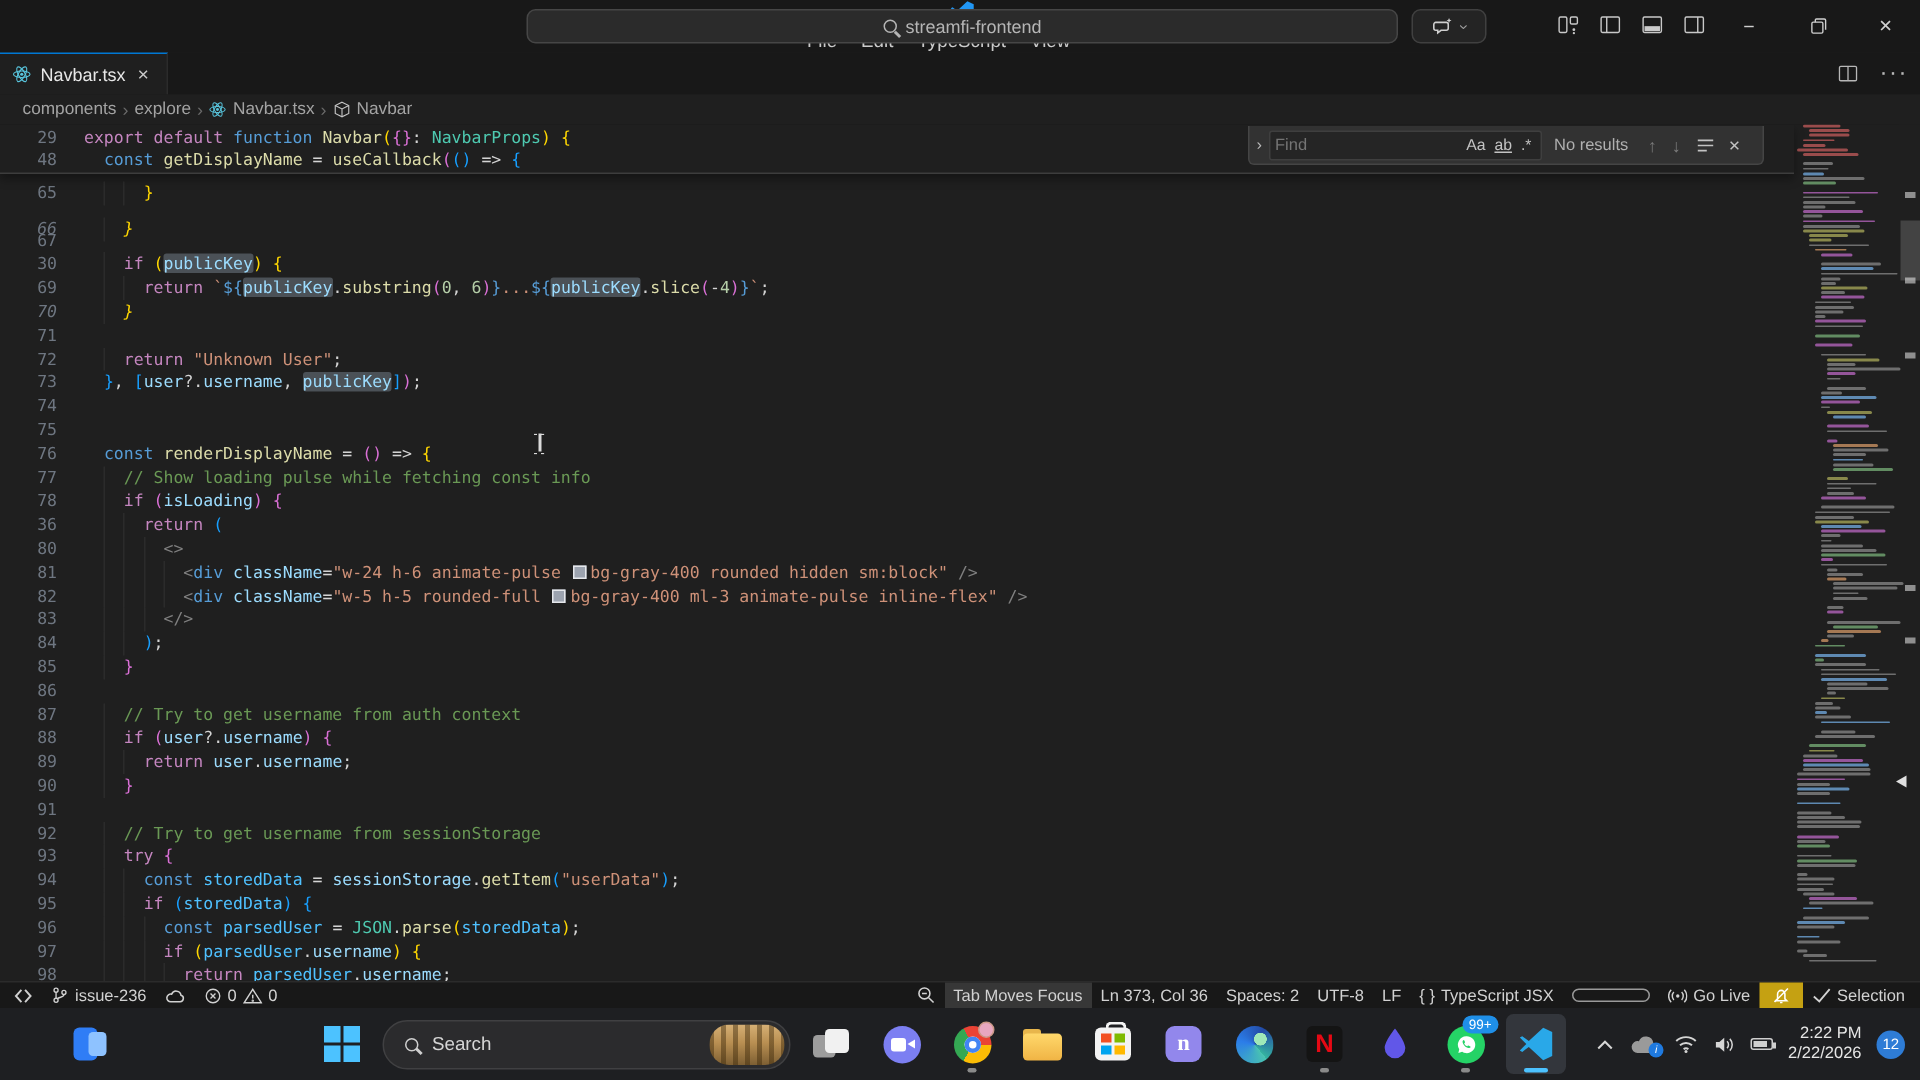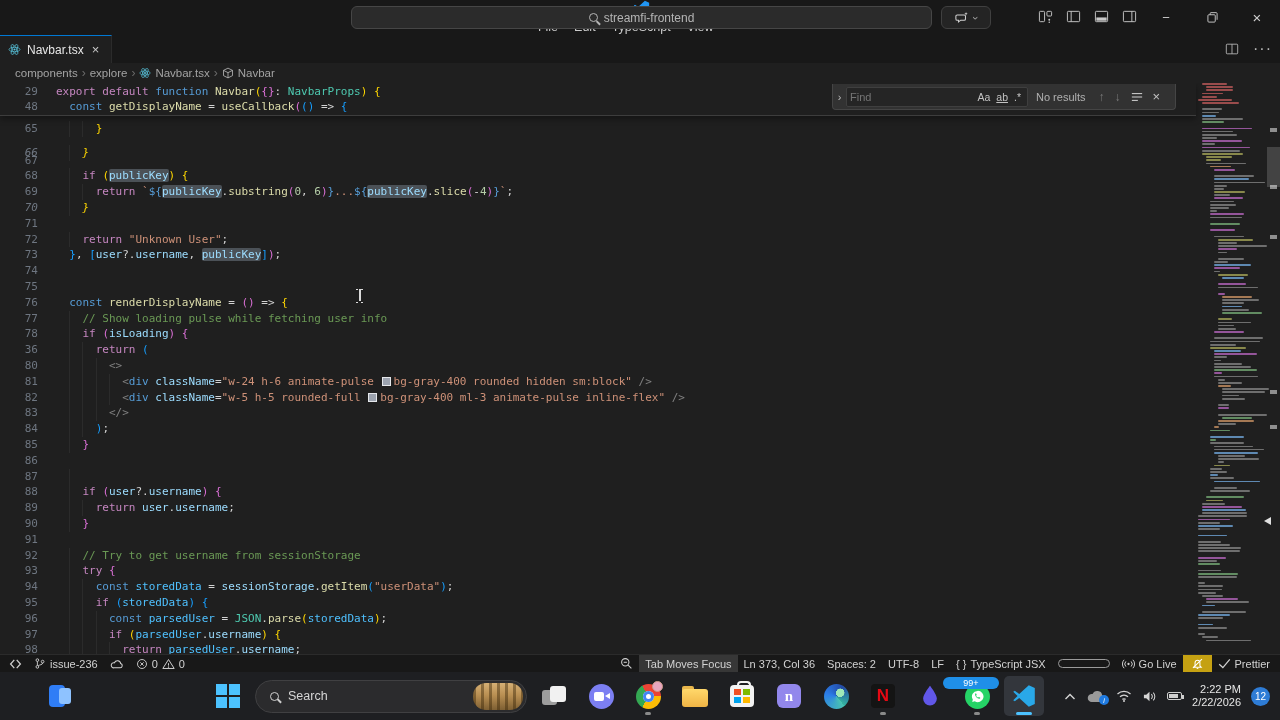--- a/index.html
+++ b/index.html
@@ -284,7 +284,7 @@
         <div class="code-line" style="top: 38px;"><span class="ln-num">65</span><span class="guide" style="left: 69.2px;"></span><span class="guide" style="left: 82.4px;"></span><span class="ln-body"><span class="tk-p">      </span><span class="tk-B1">}</span></span></div>
         <div class="code-line" style="top: 62px; font-style: italic;"><span class="ln-num">66</span><span class="guide" style="left: 69.2px;"></span><span class="ln-body"><span class="tk-p">    </span><span class="tk-B1">}</span></span></div>
         <div class="code-line" style="top: 69.6px;"><span class="ln-num">67</span><span class="ln-body"></span></div>
-        <div class="code-line" style="top: 85.4px;"><span class="ln-num">68</span><span class="guide" style="left: 69.2px;"></span><span class="ln-body"><span class="tk-p">    </span><span class="tk-k">if </span><span class="tk-B1">(</span><span class="tk-hv">publicKey</span><span class="tk-B1">)</span><span class="tk-p"> </span><span class="tk-B1">{</span></span></div>
+        <div class="code-line" style="top: 85.4px;"><span class="ln-num">30</span><span class="guide" style="left: 69.2px;"></span><span class="ln-body"><span class="tk-p">    </span><span class="tk-k">if </span><span class="tk-B1">(</span><span class="tk-hv">publicKey</span><span class="tk-B1">)</span><span class="tk-p"> </span><span class="tk-B1">{</span></span></div>
         <div class="code-line" style="top: 101.2px;"><span class="ln-num">69</span><span class="guide" style="left: 69.2px;"></span><span class="guide" style="left: 82.4px;"></span><span class="ln-body"><span class="tk-p">      </span><span class="tk-k">return </span><span class="tk-s">`</span><span class="tk-b">${</span><span class="tk-hv">publicKey</span><span class="tk-p">.</span><span class="tk-f">substring</span><span class="tk-B2">(</span><span class="tk-n">0</span><span class="tk-p">, </span><span class="tk-n">6</span><span class="tk-B2">)</span><span class="tk-b">}</span><span class="tk-s">...</span><span class="tk-b">${</span><span class="tk-hv">publicKey</span><span class="tk-p">.</span><span class="tk-f">slice</span><span class="tk-B2">(</span><span class="tk-p">-</span><span class="tk-n">4</span><span class="tk-B2">)</span><span class="tk-b">}</span><span class="tk-s">`</span><span class="tk-p">;</span></span></div>
         <div class="code-line" style="top: 117px; font-style: italic;"><span class="ln-num">70</span><span class="guide" style="left: 69.2px;"></span><span class="ln-body"><span class="tk-p">    </span><span class="tk-B1">}</span></span></div>
         <div class="code-line" style="top: 132.8px;"><span class="ln-num">71</span><span class="ln-body"></span></div>

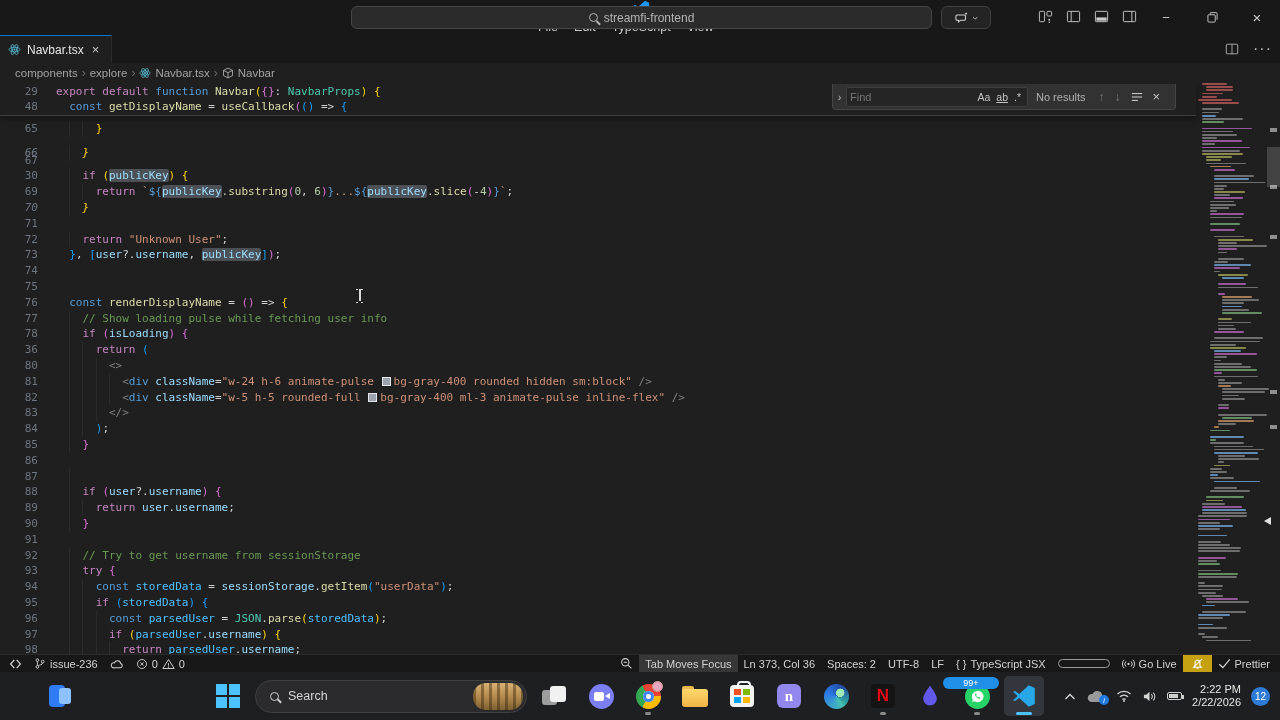--- a/index.html
+++ b/index.html
@@ -293,7 +293,7 @@
         <div class="code-line" style="top: 180.2px;"><span class="ln-num">74</span><span class="ln-body"></span></div>
         <div class="code-line" style="top: 196px;"><span class="ln-num">75</span></div>
         <div class="code-line" style="top: 211.8px;"><span class="ln-num">76</span><span class="ln-body"><span class="tk-p">  </span><span class="tk-b">const </span><span class="tk-f">renderDisplayName</span><span class="tk-p"> = </span><span class="tk-B2">()</span><span class="tk-p"> =&gt; </span><span class="tk-B1">{</span></span></div>
-        <div class="code-line" style="top: 227.6px;"><span class="ln-num">77</span><span class="guide" style="left: 69.2px;"></span><span class="ln-body"><span class="tk-p">    </span><span class="tk-c">// Show loading pulse while fetching user info</span></span></div>
+        <div class="code-line" style="top: 227.6px;"><span class="ln-num">77</span><span class="guide" style="left: 69.2px;"></span><span class="ln-body"><span class="tk-p">    </span><span class="tk-c">// Show loading pulse while fetching const info</span></span></div>
         <div class="code-line" style="top: 243.4px;"><span class="ln-num">78</span><span class="guide" style="left: 69.2px;"></span><span class="ln-body"><span class="tk-p">    </span><span class="tk-k">if </span><span class="tk-B2">(</span><span class="tk-v">isLoading</span><span class="tk-B2">)</span><span class="tk-p"> </span><span class="tk-B2">{</span></span></div>
         <div class="code-line" style="top: 259.2px;"><span class="ln-num">36</span><span class="guide" style="left: 69.2px;"></span><span class="guide" style="left: 82.4px;"></span><span class="ln-body"><span class="tk-p">      </span><span class="tk-k">return </span><span class="tk-B3">(</span></span></div>
         <div class="code-line" style="top: 275px;"><span class="ln-num">80</span><span class="guide" style="left: 69.2px;"></span><span class="guide" style="left: 82.4px;"></span><span class="guide" style="left: 95.6px;"></span><span class="ln-body"><span class="tk-p">        </span><span class="tk-g">&lt;&gt;</span></span></div>

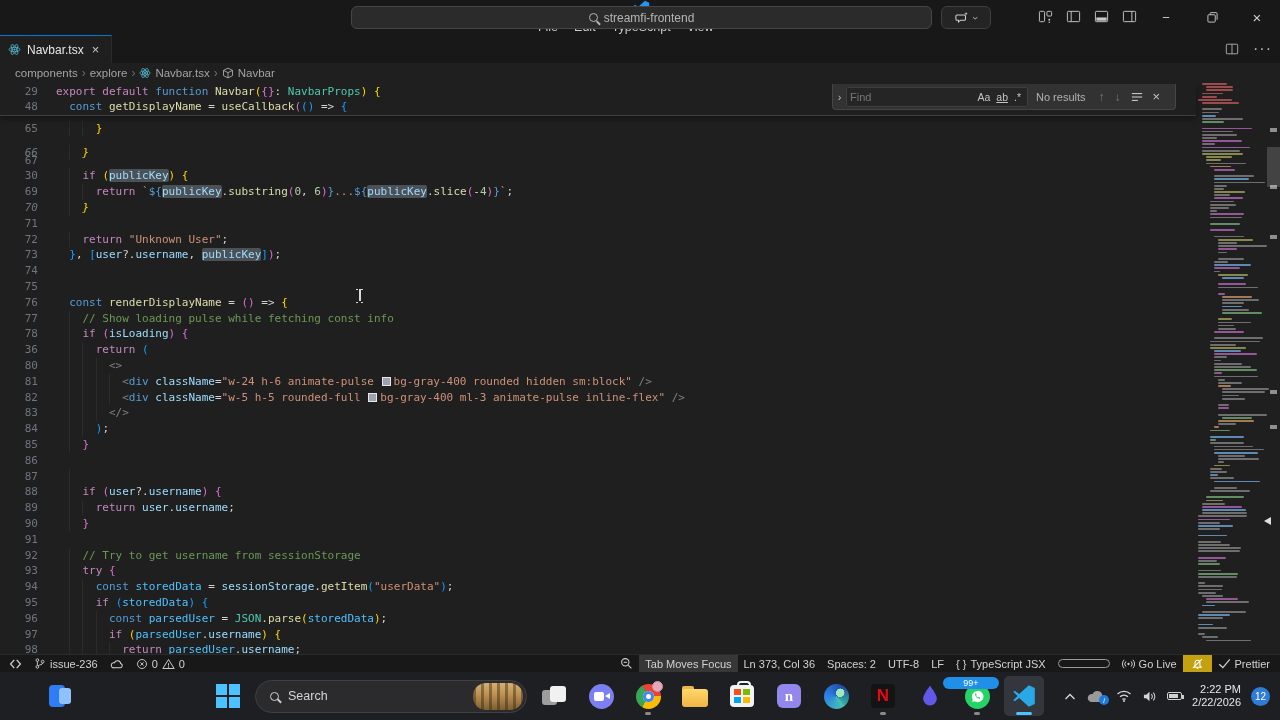--- a/index.html
+++ b/index.html
@@ -303,7 +303,7 @@
         <div class="code-line" style="top: 338.2px;"><span class="ln-num">84</span><span class="guide" style="left: 69.2px;"></span><span class="guide" style="left: 82.4px;"></span><span class="ln-body"><span class="tk-p">      </span><span class="tk-B3">)</span><span class="tk-p">;</span></span></div>
         <div class="code-line" style="top: 354px;"><span class="ln-num">85</span><span class="guide" style="left: 69.2px;"></span><span class="ln-body"><span class="tk-p">    </span><span class="tk-B2">}</span></span></div>
         <div class="code-line" style="top: 369.8px;"><span class="ln-num">86</span><span class="ln-body"></span></div>
-        <div class="code-line" style="top: 385.6px;"><span class="ln-num">87</span><span class="guide" style="left: 69.2px;"></span></div>
+        <div class="code-line" style="top: 385.6px;"><span class="ln-num">87</span><span class="guide" style="left: 69.2px;"></span><span class="ln-body"><span class="tk-p">    </span><span class="tk-c">// Try to get username from auth context</span></span></div>
         <div class="code-line" style="top: 401.4px;"><span class="ln-num">88</span><span class="guide" style="left: 69.2px;"></span><span class="ln-body"><span class="tk-p">    </span><span class="tk-k">if </span><span class="tk-B2">(</span><span class="tk-v">user</span><span class="tk-p">?.</span><span class="tk-v">username</span><span class="tk-B2">)</span><span class="tk-p"> </span><span class="tk-B2">{</span></span></div>
         <div class="code-line" style="top: 417.2px;"><span class="ln-num">89</span><span class="guide" style="left: 69.2px;"></span><span class="guide" style="left: 82.4px;"></span><span class="ln-body"><span class="tk-p">      </span><span class="tk-k">return </span><span class="tk-v">user</span><span class="tk-p">.</span><span class="tk-v">username</span><span class="tk-p">;</span></span></div>
         <div class="code-line" style="top: 433px;"><span class="ln-num">90</span><span class="guide" style="left: 69.2px;"></span><span class="ln-body"><span class="tk-p">    </span><span class="tk-B2">}</span></span></div>

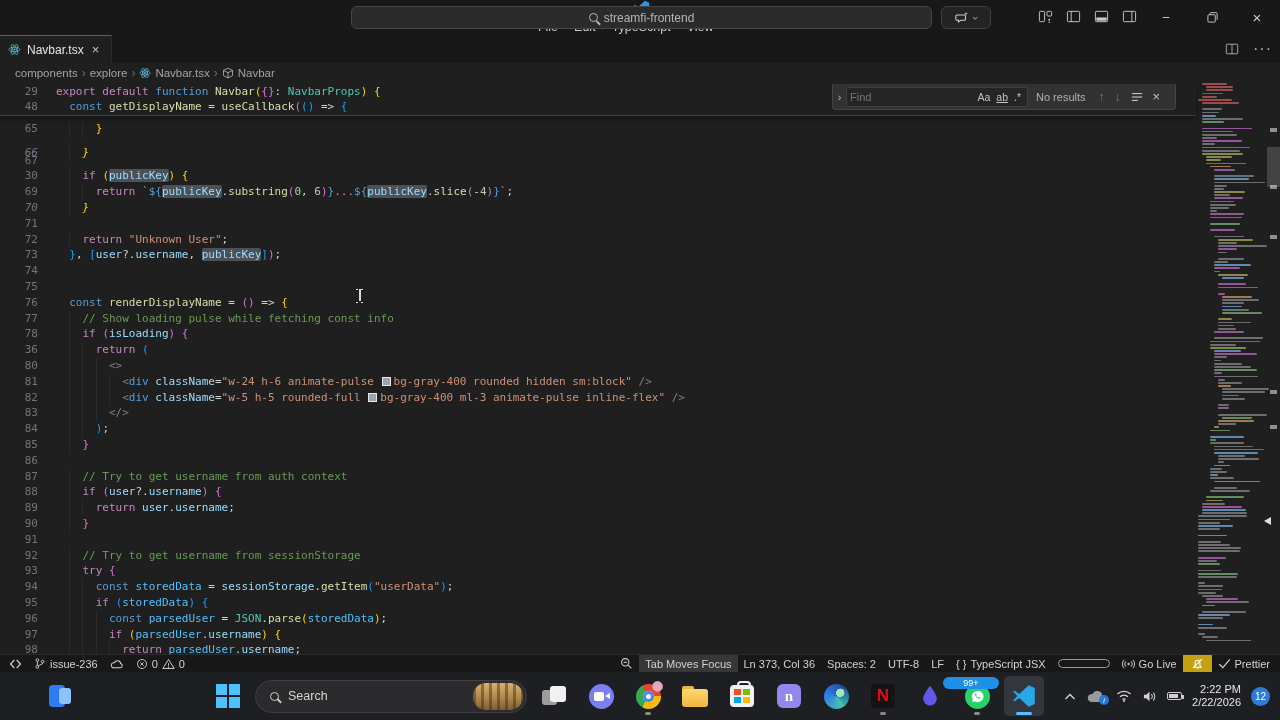--- a/index.html
+++ b/index.html
@@ -596,7 +596,7 @@
         <svg width="13" height="11" viewBox="0 0 16 13">
             <path fill="none" stroke="#d2d2d2" stroke-width="1.5" d="M1.5 7.5 L6 11.5 L14.5 1.5"></path>
           </svg>
-        <span>Prettier</span>
+        <span>Selection</span>
       </span>
     </div>
   </div>

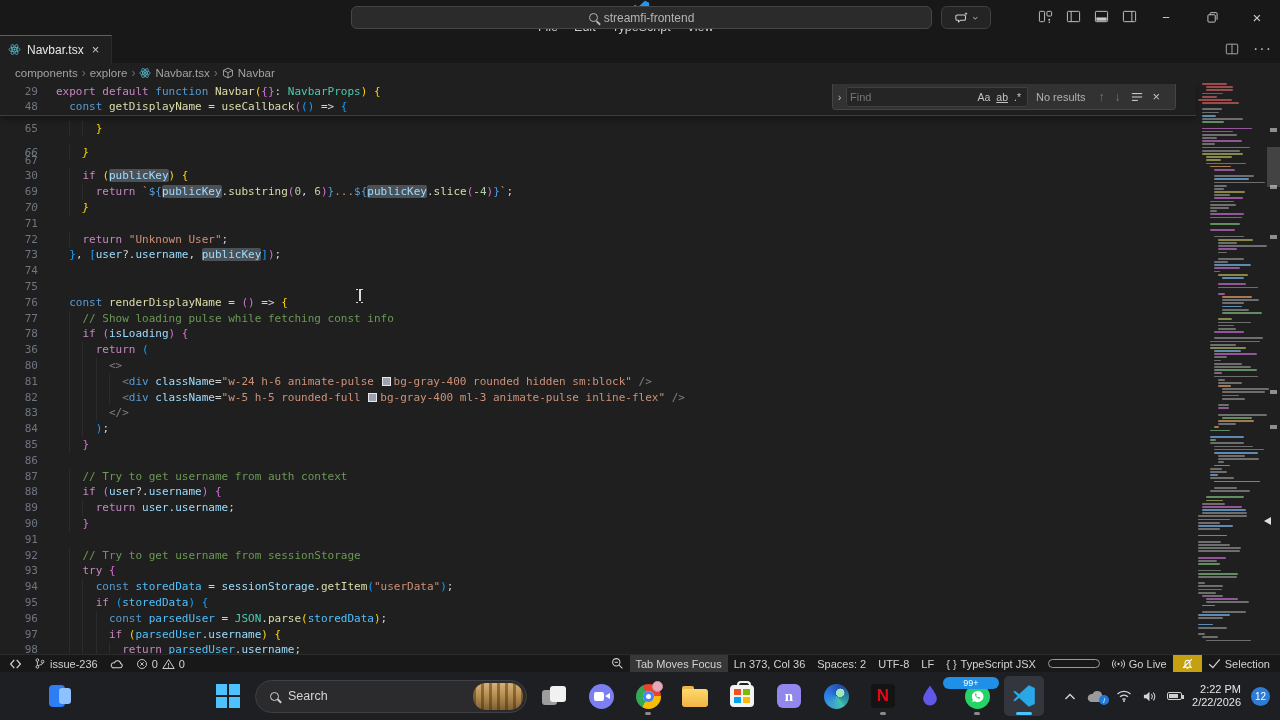--- a/index.html
+++ b/index.html
@@ -141,7 +141,7 @@
   .whats { width:25px; height:25px; border-radius:50%; background:#25d366; position:relative;
     display:flex; align-items:center; justify-content:center; }
   .badge99 { position:absolute; top:-7px; right:-9px; background:#1f8fe8; color:#fff; font-size:9px;
-    border-radius:8px; padding:1px 20px; z-index:3; }
+    border-radius:8px; padding:1px 4px; z-index:3; }
   .taskview { position:relative; width:24px; height:24px; }
   .taskview::before { content:''; position:absolute; left:0; top:6px; width:15px; height:15px; background:#9d9d9d; border-radius:3px; }
   .taskview::after { content:''; position:absolute; right:0; top:2px; width:16px; height:16px; background:#f1f1f1; border-radius:3px; }

